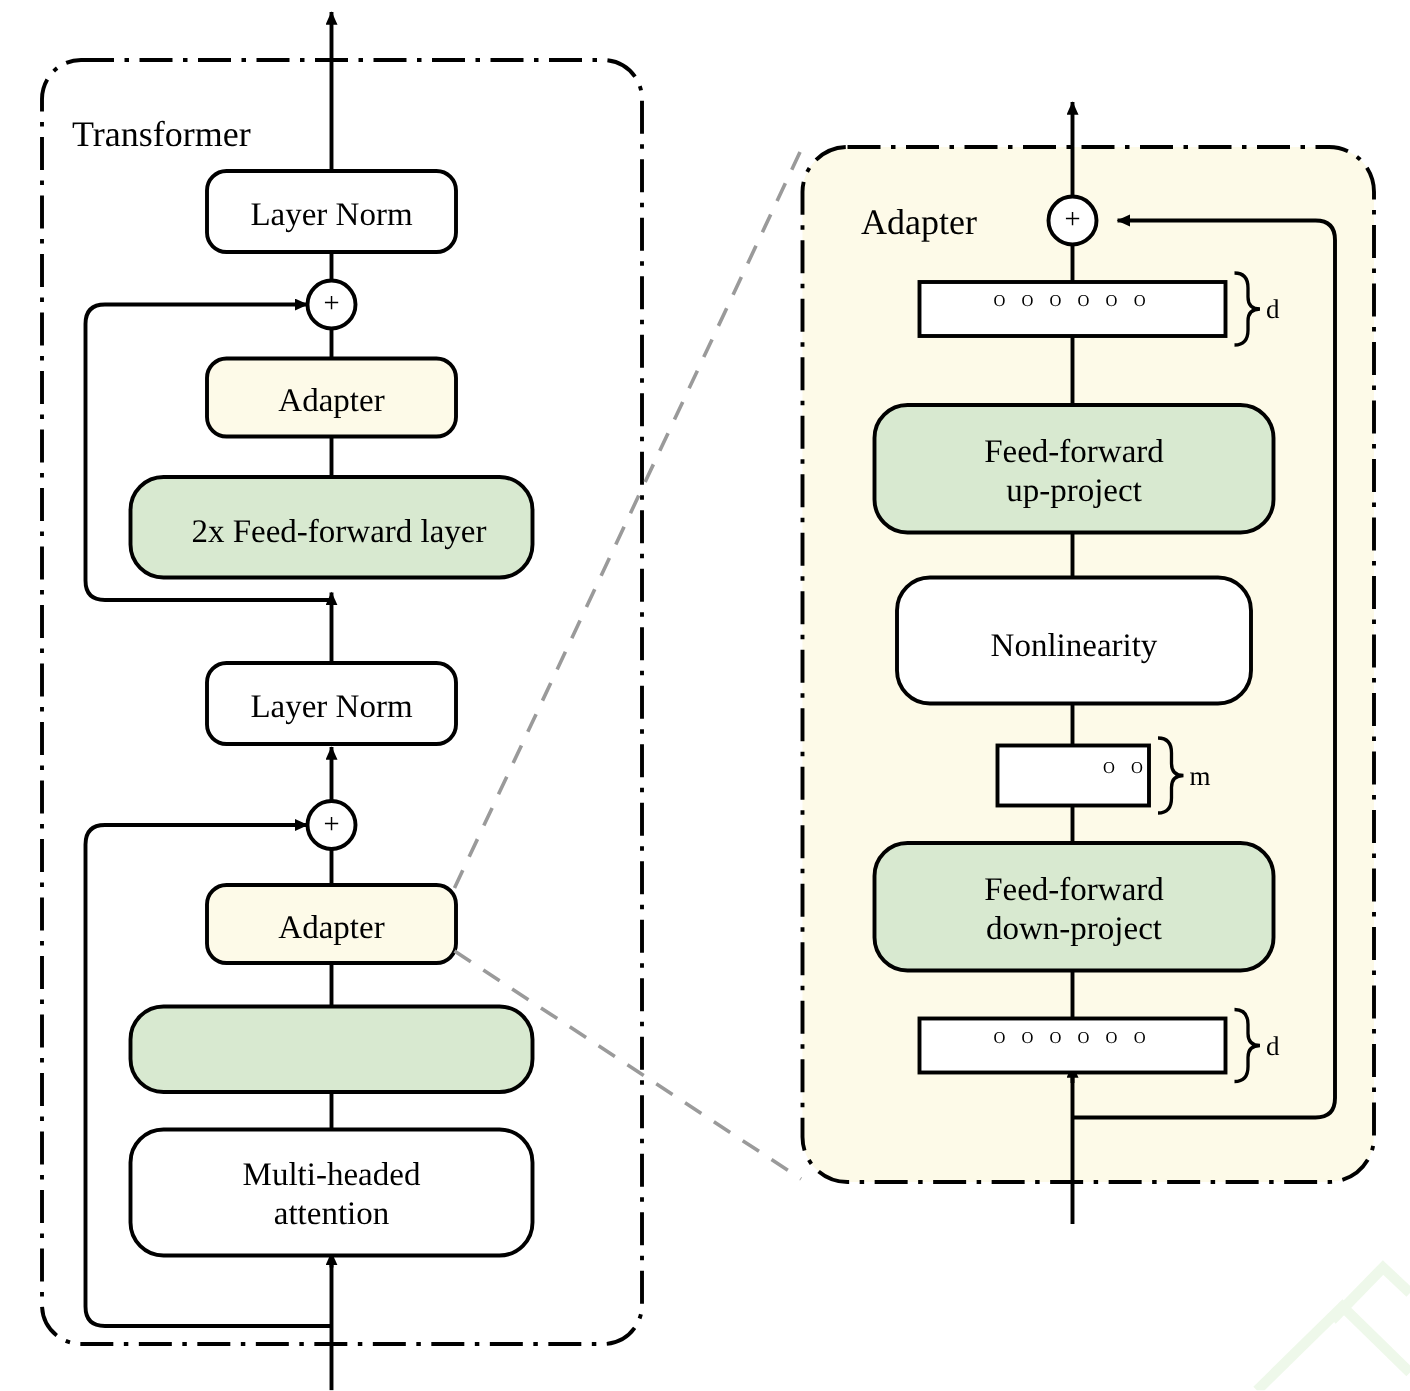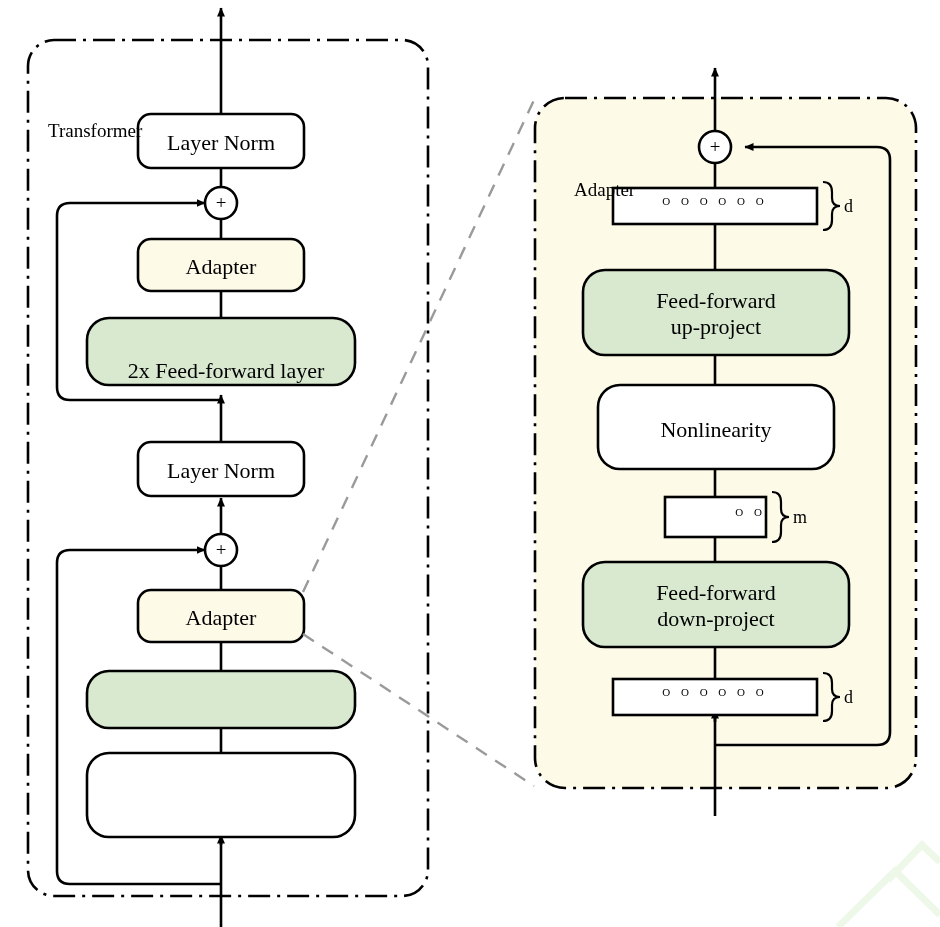--- a/index.html
+++ b/index.html
@@ -25,7 +25,7 @@
     pointer-events:none;
   }
   .box-lbl{font-size:22px;}
-  .panel-lbl{font-size:19px;margin-top:44px;}
+  .panel-lbl{font-size:24px;}
   .brace-lbl{font-size:18px;}
   .circles{
     font-size:11px;

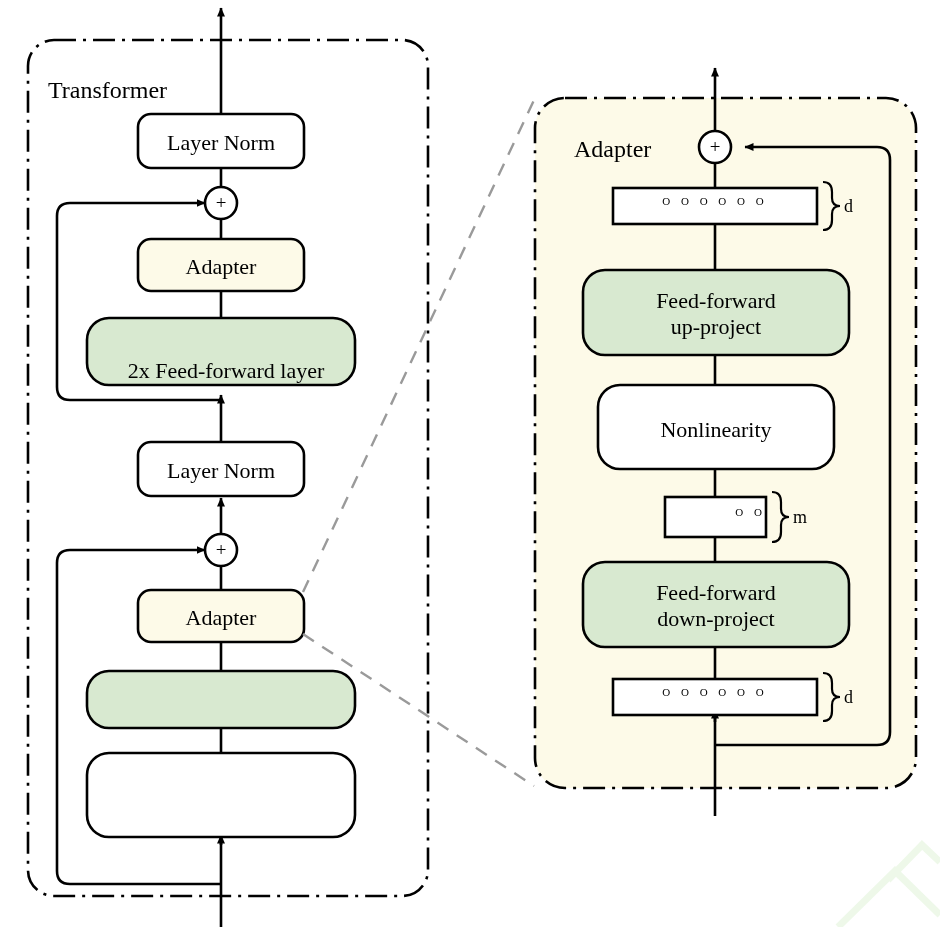--- a/index.html
+++ b/index.html
@@ -139,7 +139,7 @@
 
   <div class="lbl box-lbl" style="left:138px;top:130px;width:166px;">Layer Norm</div>
   <div class="lbl box-lbl" style="left:138px;top:254px;width:166px;">Adapter</div>
-  <div class="lbl box-lbl" style="left:87px;top:358px;width:278px;">2x Feed-forward layer</div>
+  <div class="lbl box-lbl" style="left:87px;top:341px;width:278px;">2x Feed-forward layer</div>
   <div class="lbl box-lbl" style="left:138px;top:458px;width:166px;">Layer Norm</div>
   <div class="lbl box-lbl" style="left:138px;top:605px;width:166px;">Adapter</div>
 

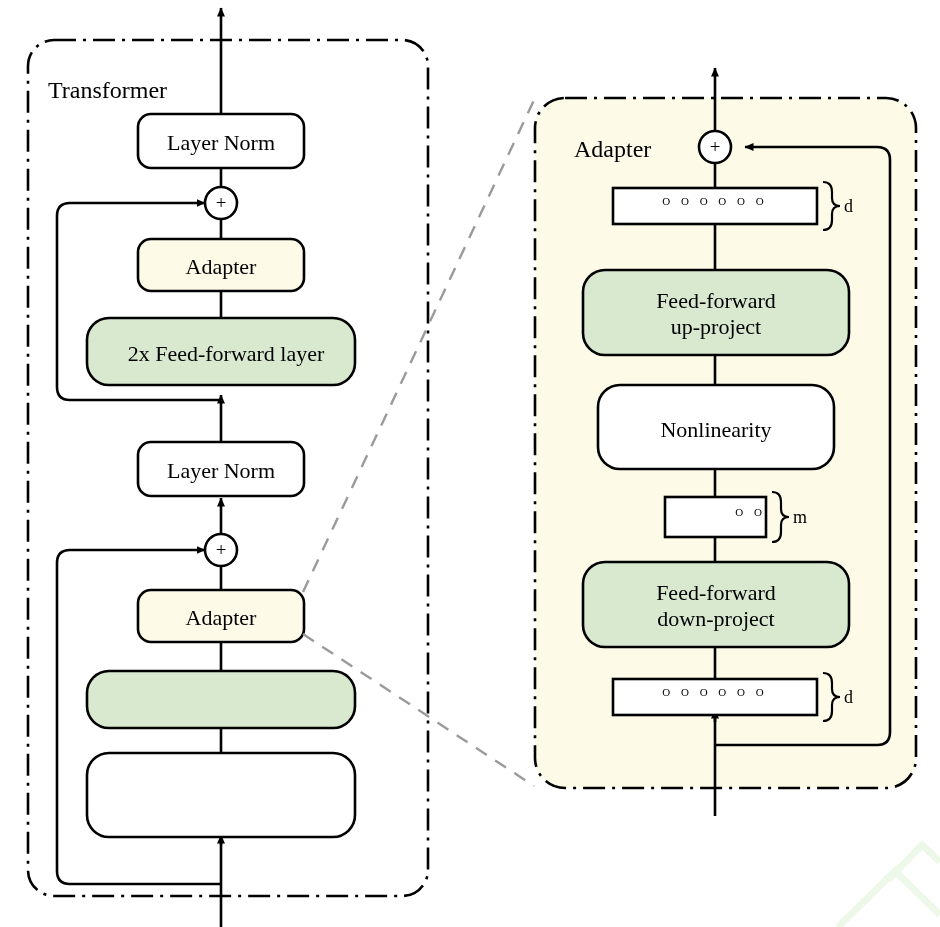--- a/index.html
+++ b/index.html
@@ -142,6 +142,8 @@
   <div class="lbl box-lbl" style="left:87px;top:341px;width:278px;">2x Feed-forward layer</div>
   <div class="lbl box-lbl" style="left:138px;top:458px;width:166px;">Layer Norm</div>
   <div class="lbl box-lbl" style="left:138px;top:605px;width:166px;">Adapter</div>
+  <div class="lbl box-lbl" style="left:87px;top:770px;width:268px;">Multi-headed
+attention</div>
 
   <div class="lbl plus" style="left:205px;top:192px;width:32px;">+</div>
   <div class="lbl plus" style="left:205px;top:539px;width:32px;">+</div>

